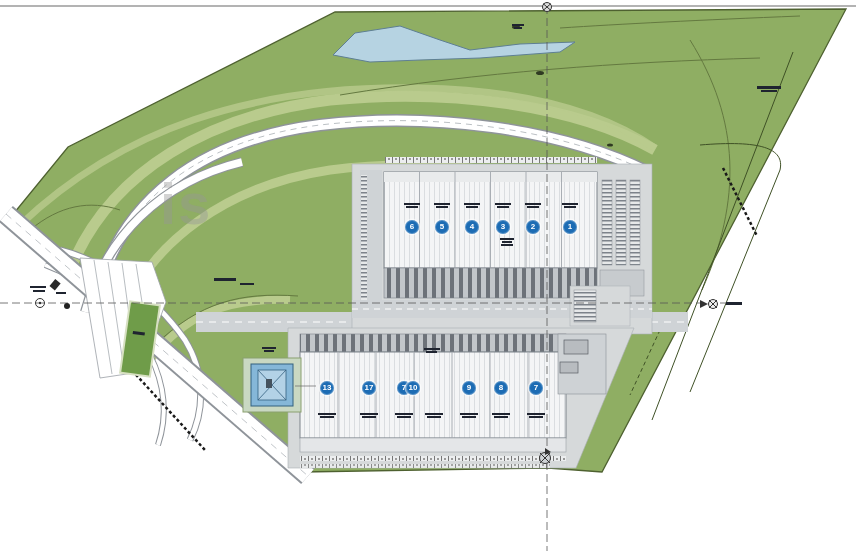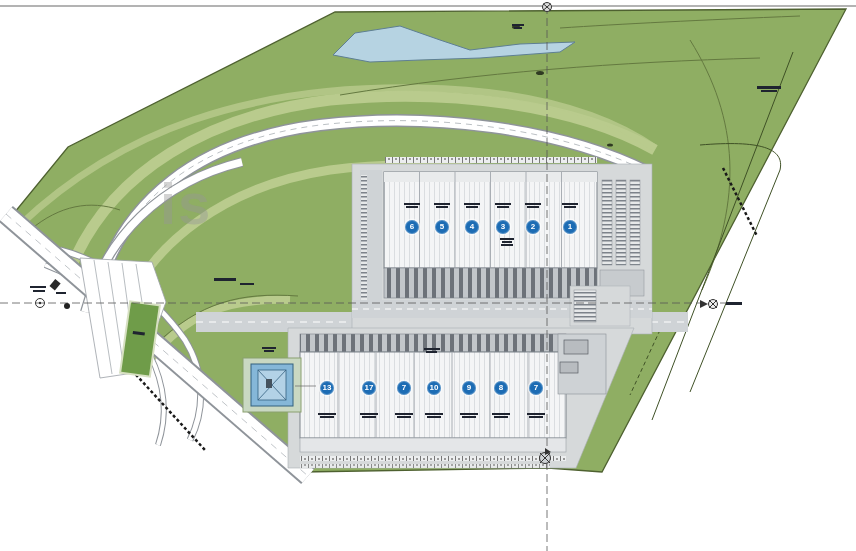--- a/index.html
+++ b/index.html
@@ -294,7 +294,7 @@
 <div class="unit-marker" style="left:397px;top:381px">
       <span>7</span>
     </div>
-<div class="unit-marker" style="left:427px;top:381px">
+<div class="unit-marker" style="left:406px;top:381px">
       <span>10</span>
     </div>
 <div class="unit-marker" style="left:462px;top:381px">

